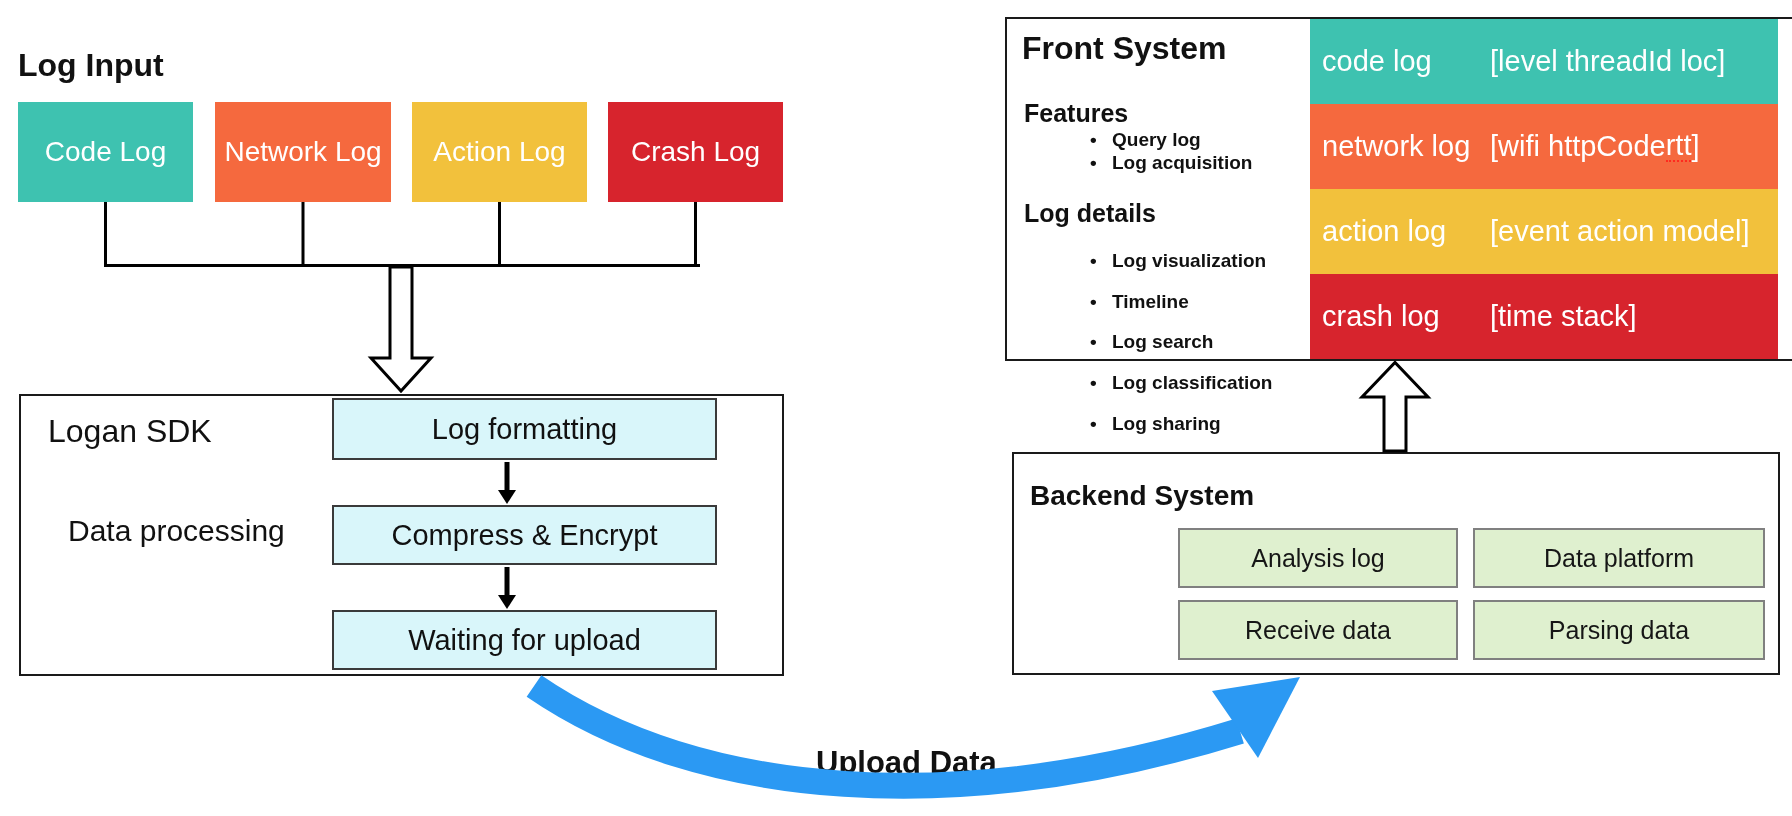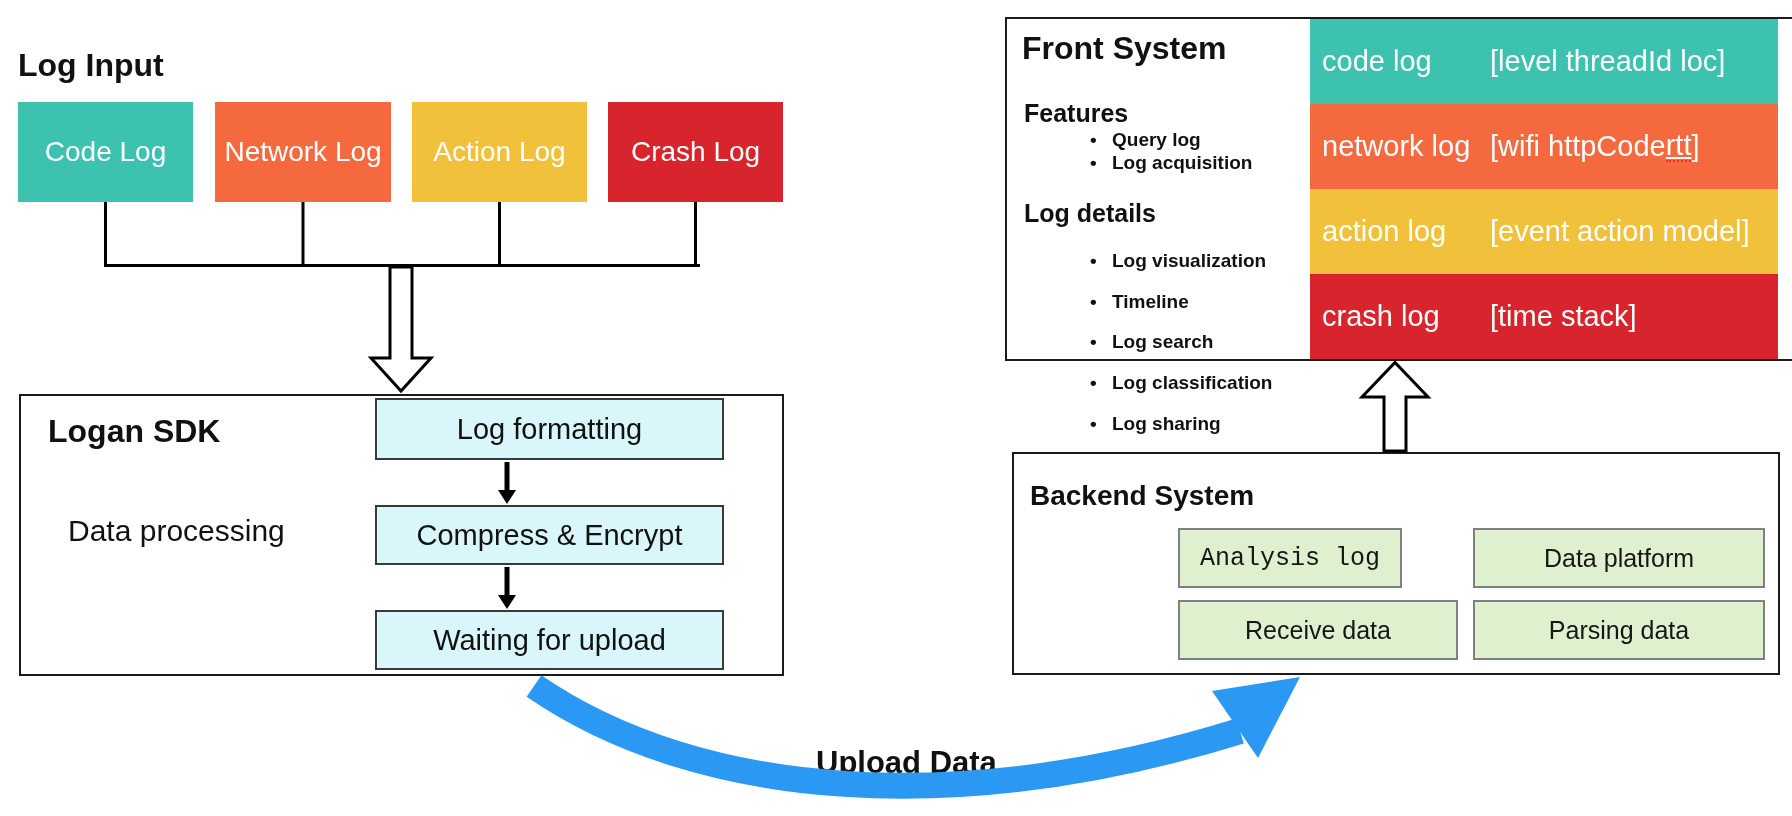--- a/index.html
+++ b/index.html
@@ -52,7 +52,7 @@
   }
   .log-row .row-name{padding-left:12px;}
   .log-row .row-detail{position:absolute;left:180px;top:0;height:100%;display:flex;align-items:center;}
-  .squiggle{border-bottom:2px dotted #ff2a1e;line-height:1;text-decoration:underline;}
+  .squiggle{border-bottom:2px dotted #ff2a1e;line-height:1;}
 
   
   .backend-title{position:absolute;left:16px;top:26px;font-size:28px;font-weight:bold;white-space:nowrap;}

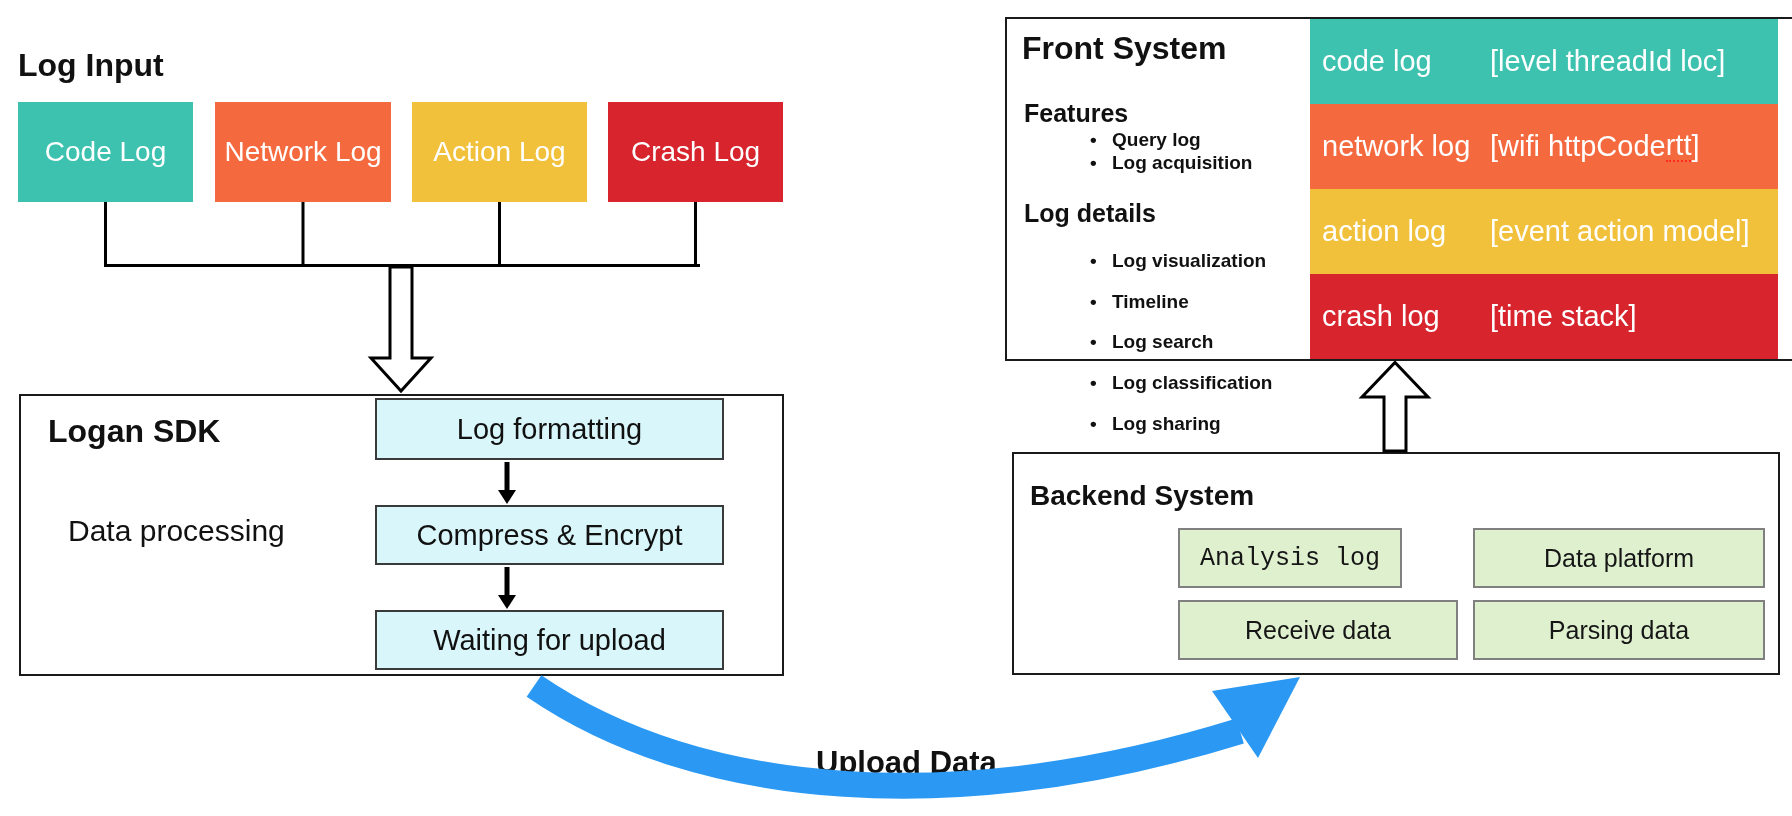--- a/index.html
+++ b/index.html
@@ -24,7 +24,7 @@
 
   
   .outline-box{position:absolute;border:2px solid #1a1a1a;background:#fff;}
-  .logan-title{position:absolute;left:27px;top:17px;font-size:32px;font-weight:bold;white-space:nowrap;}
+  .logan-title{position:absolute;left:27px;top:17px;font-size:32px;font-weight:normal;white-space:nowrap;}
   .logan-side{position:absolute;left:47px;top:118px;font-size:30px;white-space:nowrap;}
   .step-box{
     position:absolute;left:311px;width:349px;height:60px;

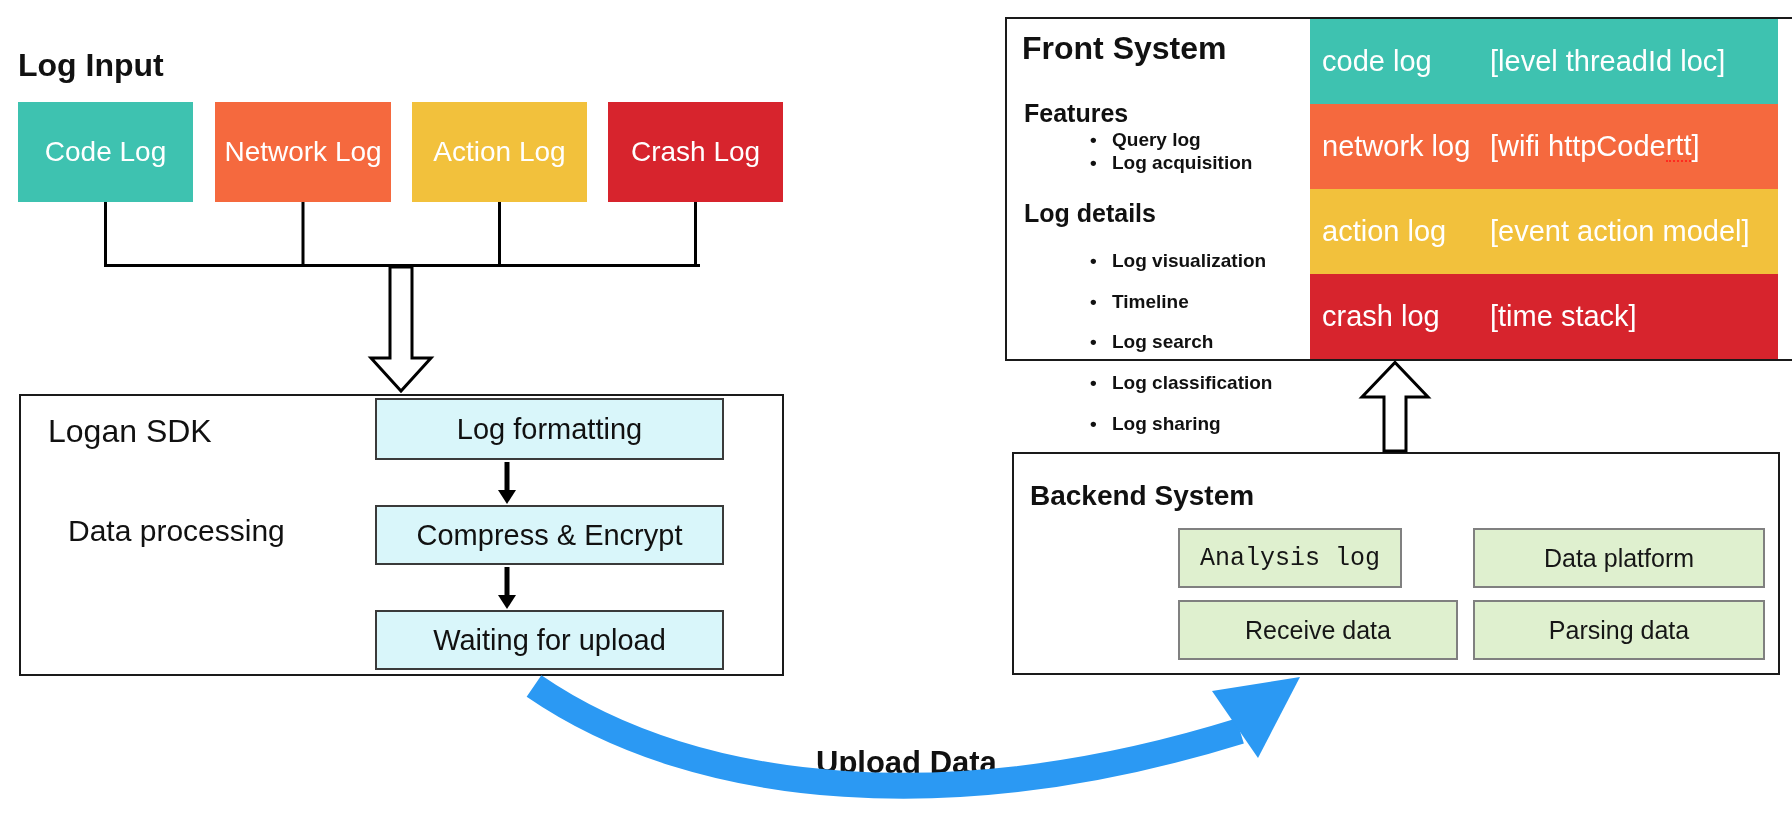--- a/index.html
+++ b/index.html
@@ -27,10 +27,10 @@
   .logan-title{position:absolute;left:27px;top:17px;font-size:32px;font-weight:normal;white-space:nowrap;}
   .logan-side{position:absolute;left:47px;top:118px;font-size:30px;white-space:nowrap;}
   .step-box{
-    position:absolute;left:311px;width:349px;height:60px;
+    position:absolute;left:311px;width:385px;height:60px;
     background:#D9F6FA;border:2px solid #3a3a3a;
     display:flex;align-items:center;justify-content:center;
-    font-size:29px;white-space:nowrap;margin-left:43px;
+    font-size:29px;white-space:nowrap;
   }
 
   

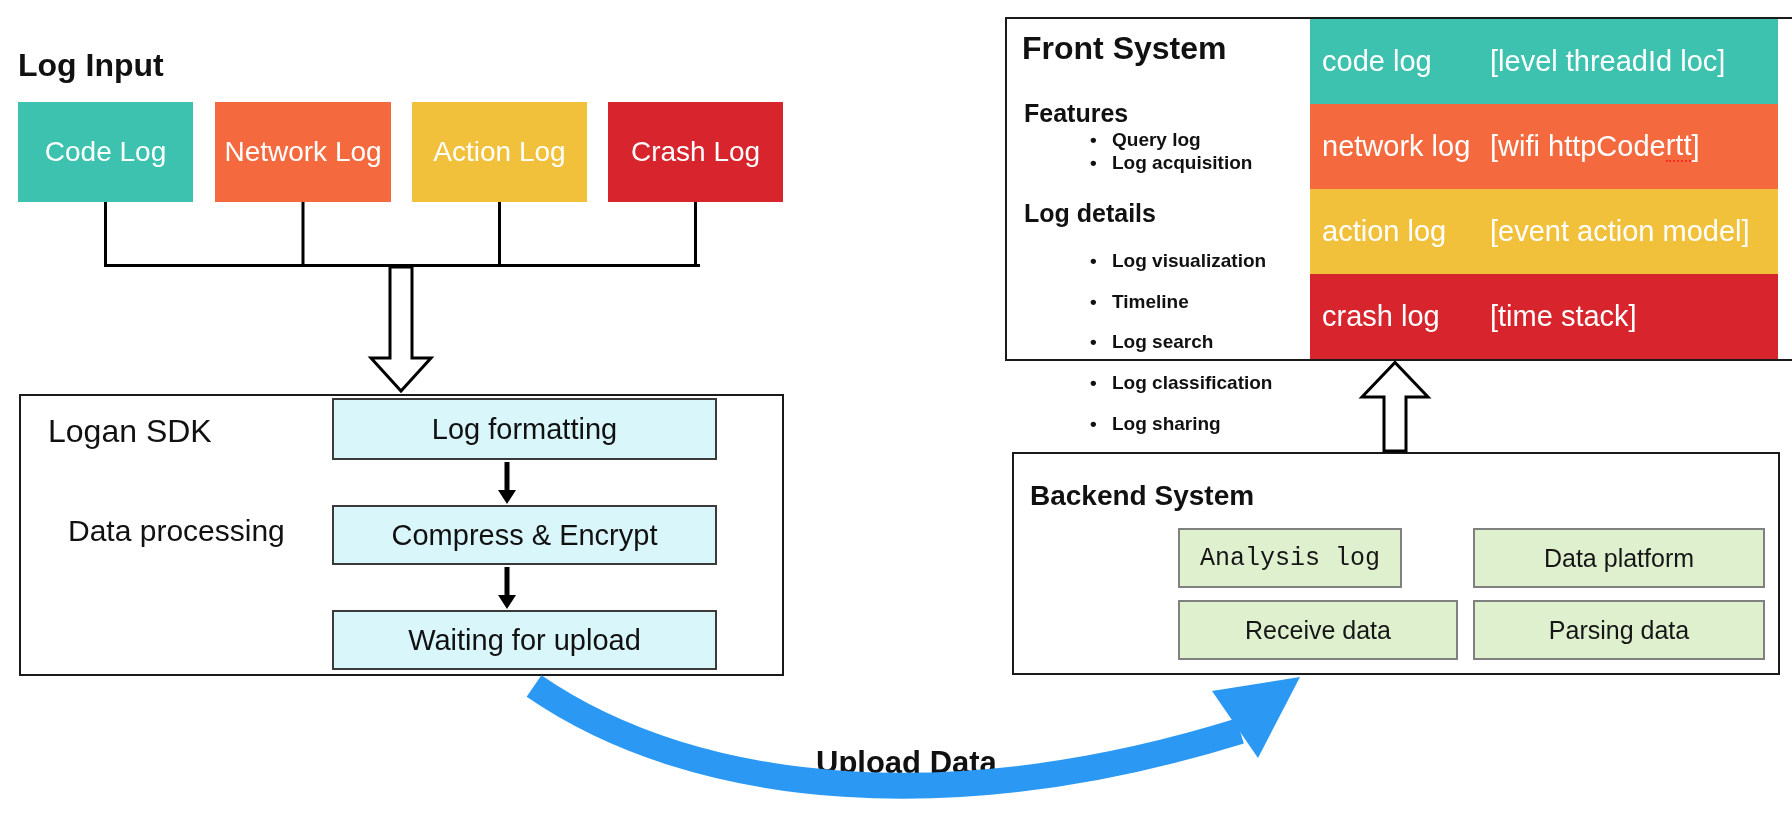--- a/index.html
+++ b/index.html
@@ -149,7 +149,7 @@
 
   <div class="outline-box" style="left:1012px;top:452px;width:768px;height:223px;">
     <div class="backend-title">Backend System</div>
-    <div class="green-box" style="left:164px;top:74px;width:224px;font-family:Liberation Mono, monospace;">Analysis log</div>
+    <div class="green-box" style="left:164px;top:74px;width:280px;">Analysis log</div>
     <div class="green-box" style="left:459px;top:74px;width:292px;">Data platform</div>
     <div class="green-box" style="left:164px;top:146px;width:280px;">Receive data</div>
     <div class="green-box" style="left:459px;top:146px;width:292px;">Parsing data</div>

